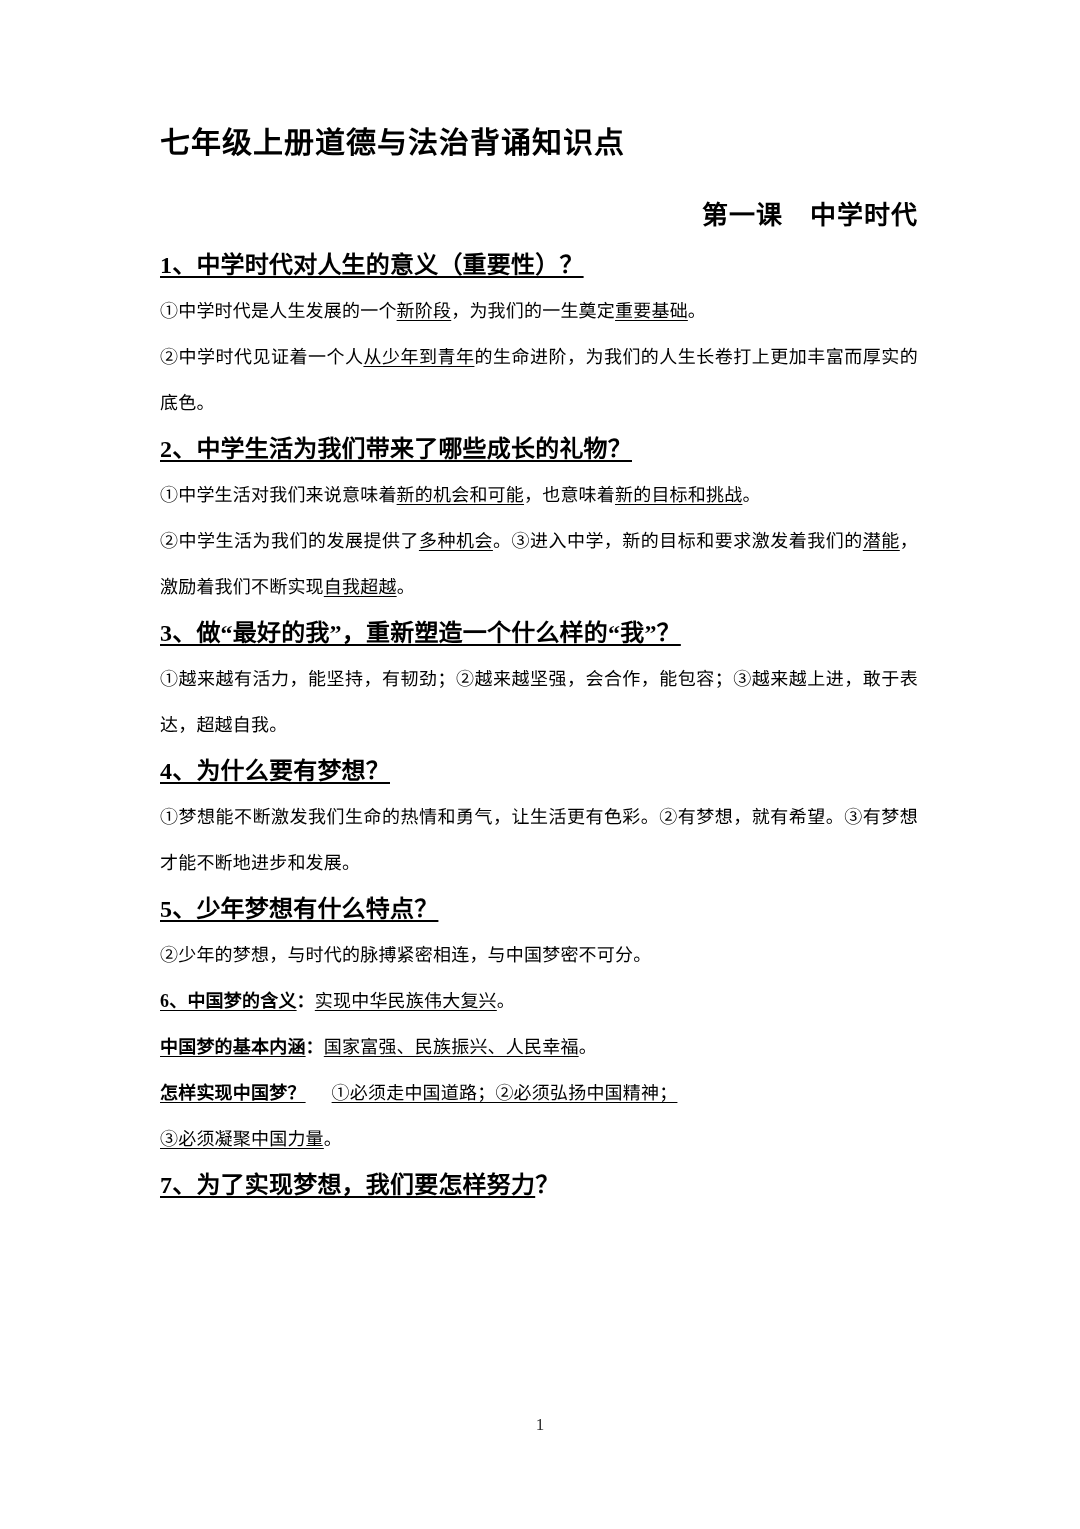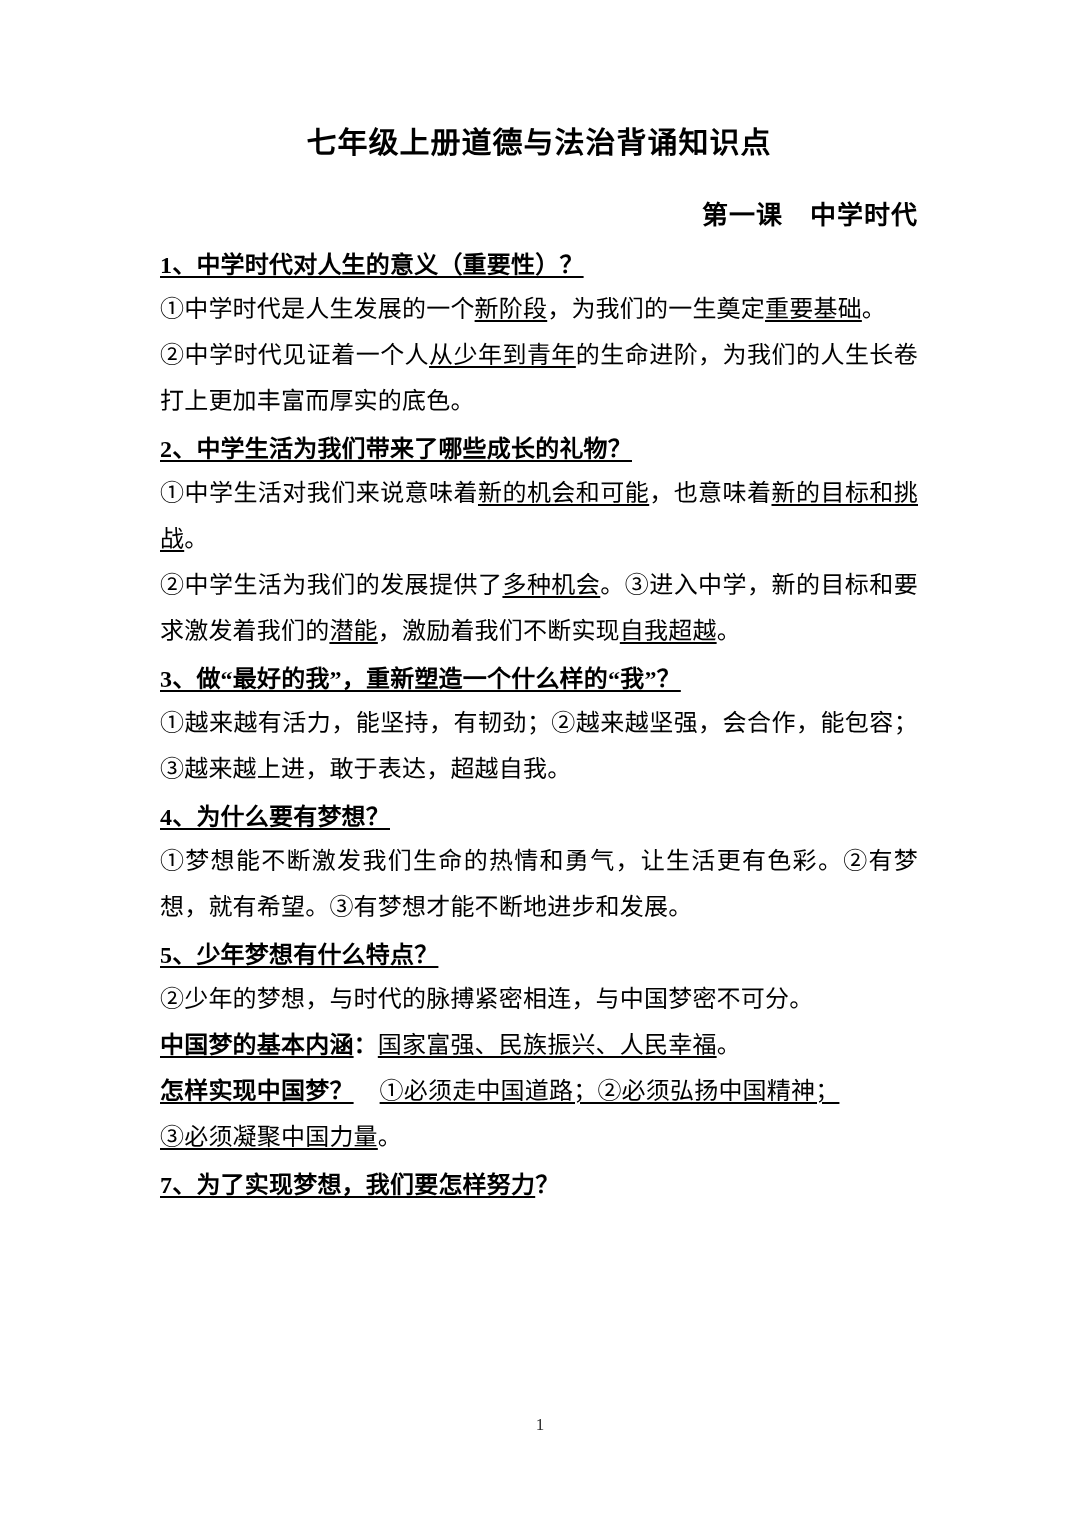--- a/index.html
+++ b/index.html
@@ -28,7 +28,6 @@
 
   
   .doc-title {
-    text-align: center;
     font-size: 30px;
     font-weight: bold;
     letter-spacing: 1px;

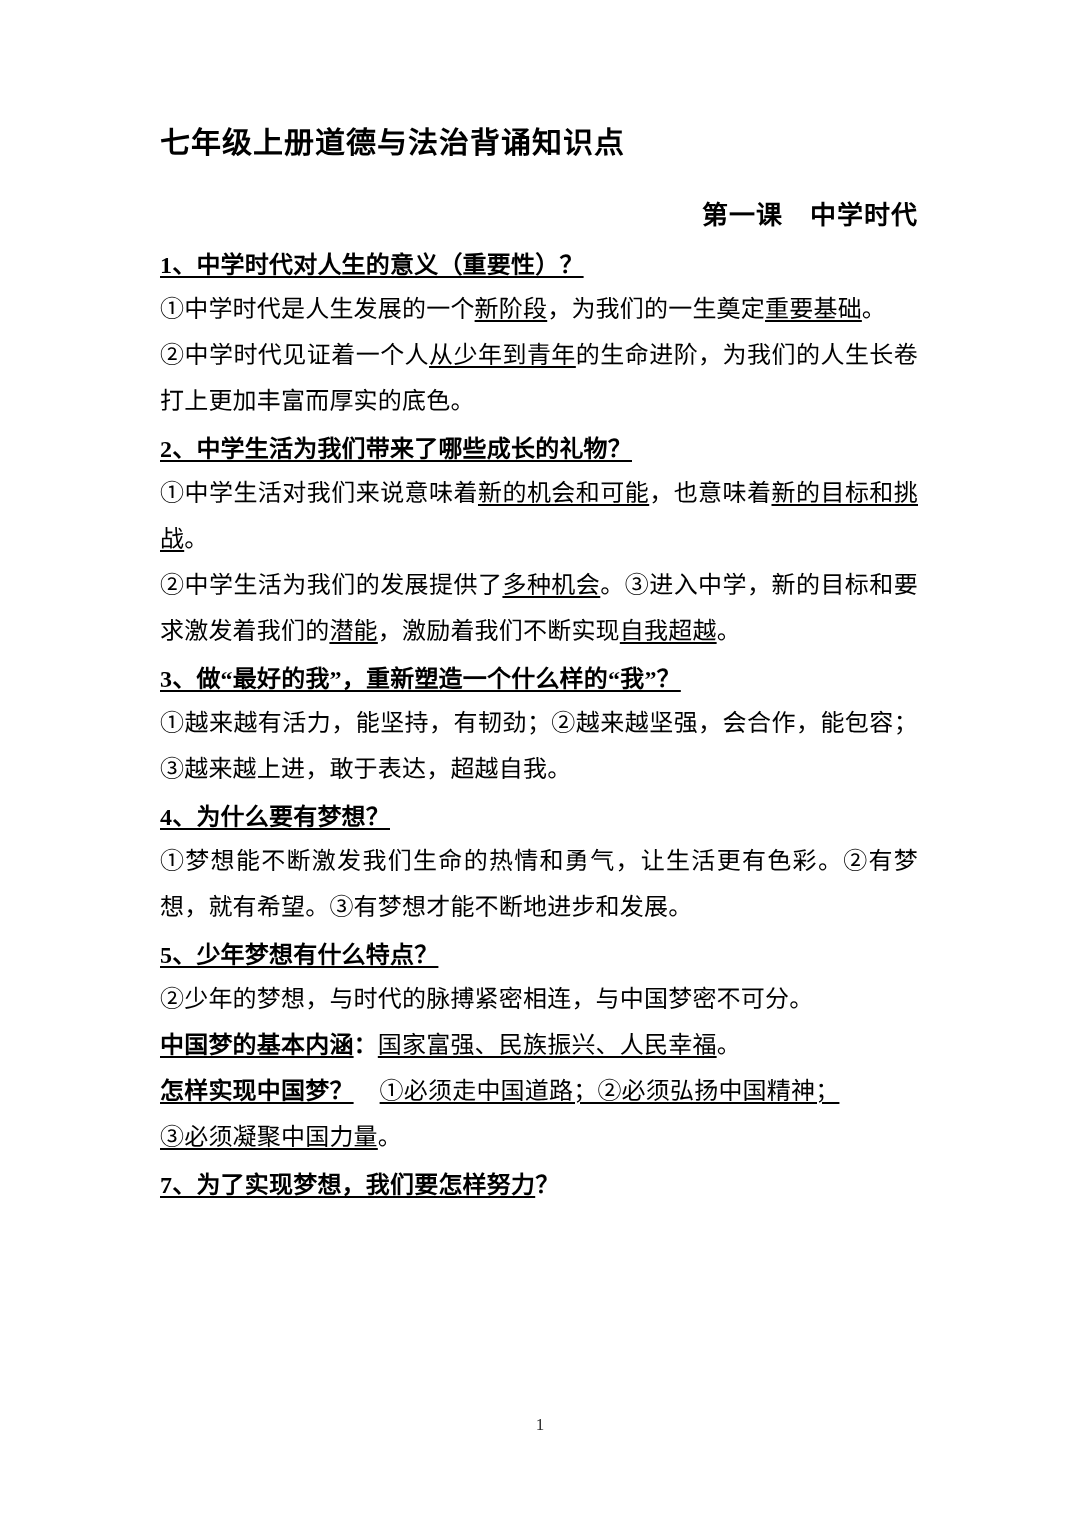--- a/index.html
+++ b/index.html
@@ -67,14 +67,13 @@
     text-decoration: none;
   }
   .a-text {
-    font-size: 24px;
+    font-size: 18px;
     font-weight: normal;
     line-height: 46px;
     margin: 0;
     text-align: justify;
     text-justify: inter-ideograph;
     letter-spacing: 0.2px;
-    font-family: Liberation Mono, monospace;
   }
   .a-text .u,
   .inline-head .u {

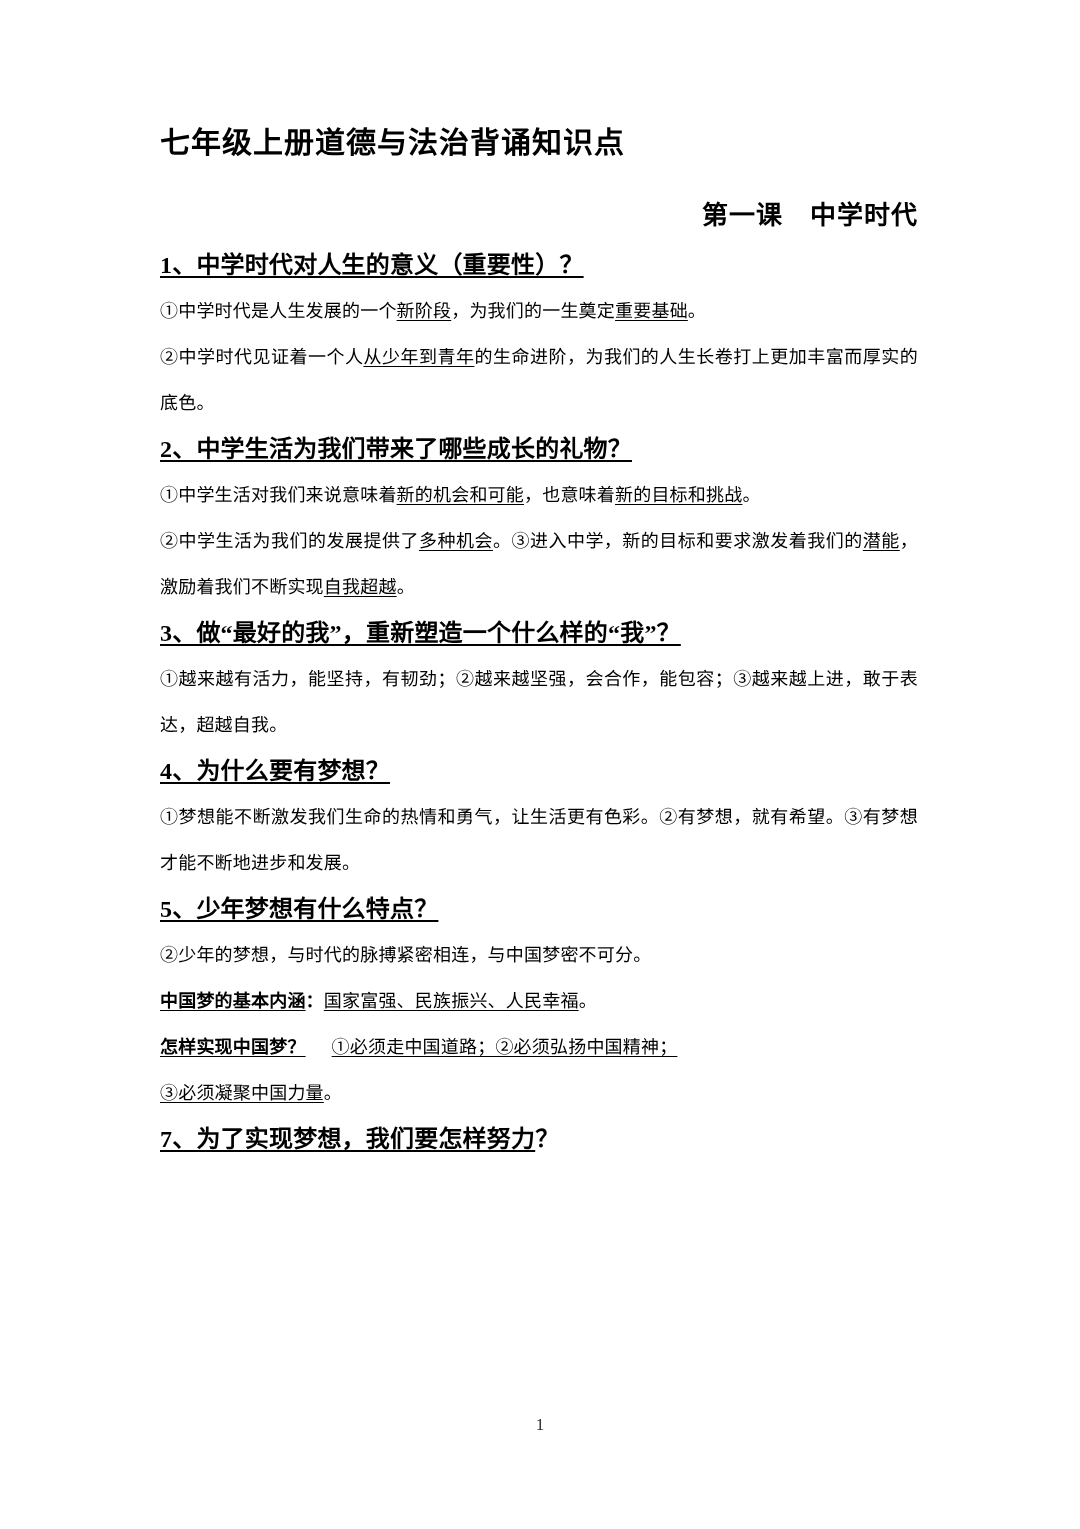--- a/index.html
+++ b/index.html
@@ -134,6 +134,7 @@
           <p class="a-text"><span class="nou">②少年的梦想，与时代的脉搏紧密相连，与中国梦密不可分。</span></p>
         </div>
         <div class="qa-block">
+          <p class="a-text inline-head" style="font-weight: normal;"><span class="u" style="font-weight: bold;">6、中国梦的含义</span><span class="nou" style="font-weight: bold;">：</span><span class="u">实现中华民族伟大复兴</span><span class="nou">。</span></p>
           <p class="a-text inline-head" style="font-weight: normal;"><span class="u" style="font-weight: bold;">中国梦的基本内涵</span><span class="nou" style="font-weight: bold;">：</span><span class="u">国家富强、民族振兴、人民幸福</span><span class="nou">。</span></p>
           <p class="a-text inline-head" style="font-weight: normal;"><span class="u" style="font-weight: bold;">怎样实现中国梦？</span><span class="gap"></span><span class="u">①必须走中国道路；②必须弘扬中国精神；</span></p>
           <p class="a-text inline-head" style="font-weight: normal;"><span class="u">③必须凝聚中国力量</span><span class="nou">。</span></p>

